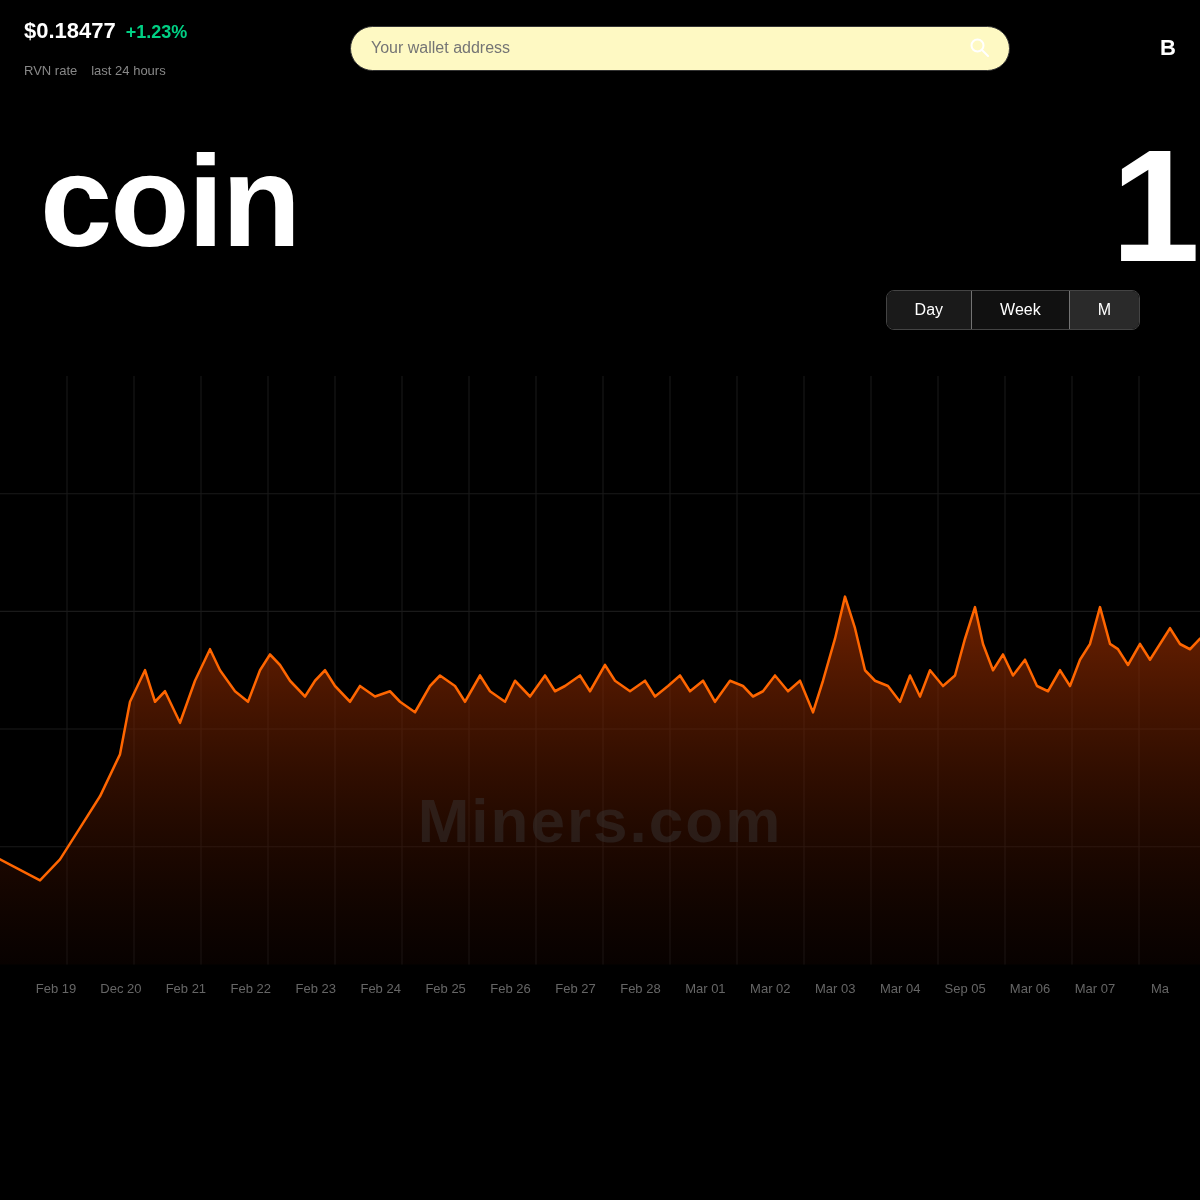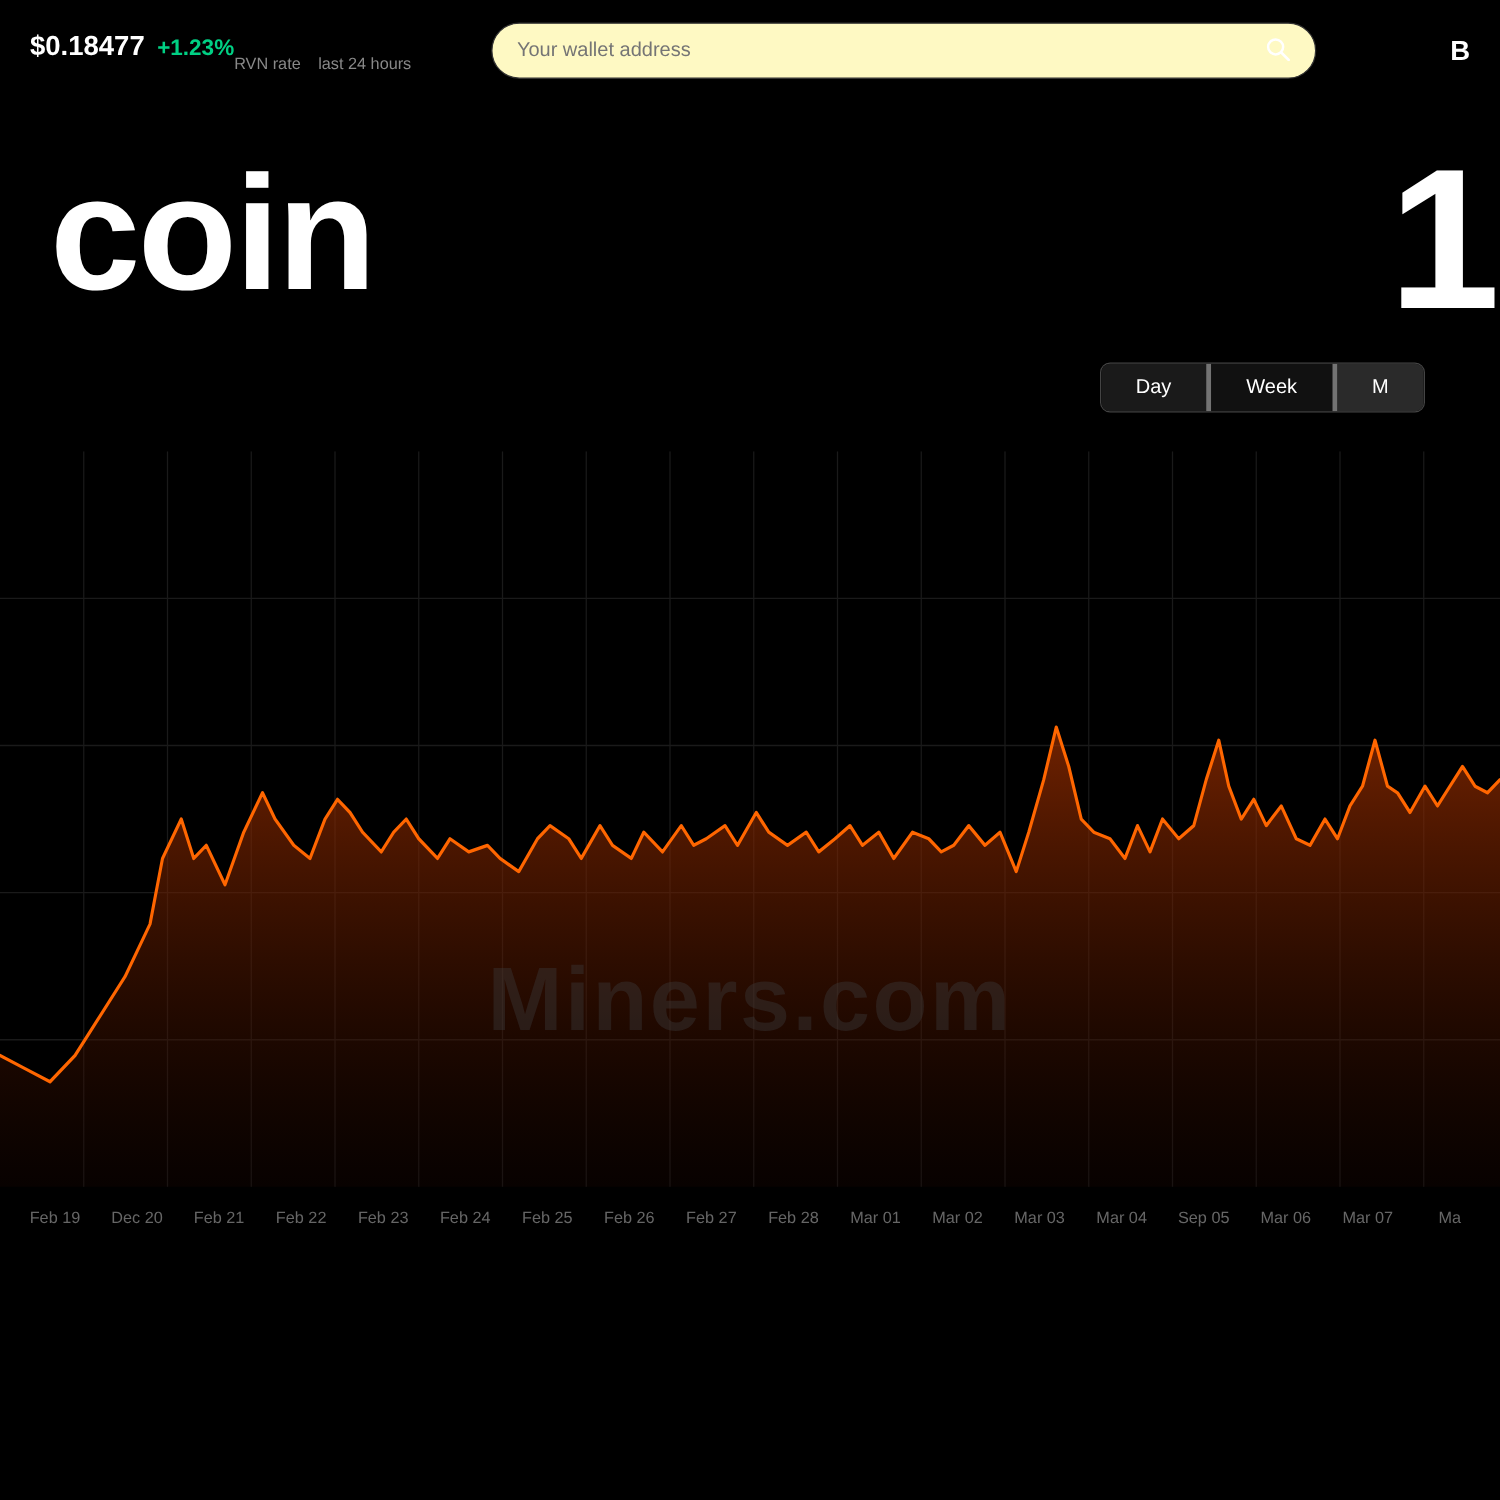--- a/index.html
+++ b/index.html
@@ -27,7 +27,7 @@
 
     .brand-area {
       display: flex;
-      flex-direction: row;
+      flex-direction: column;
       min-width: 220px;
     }
 

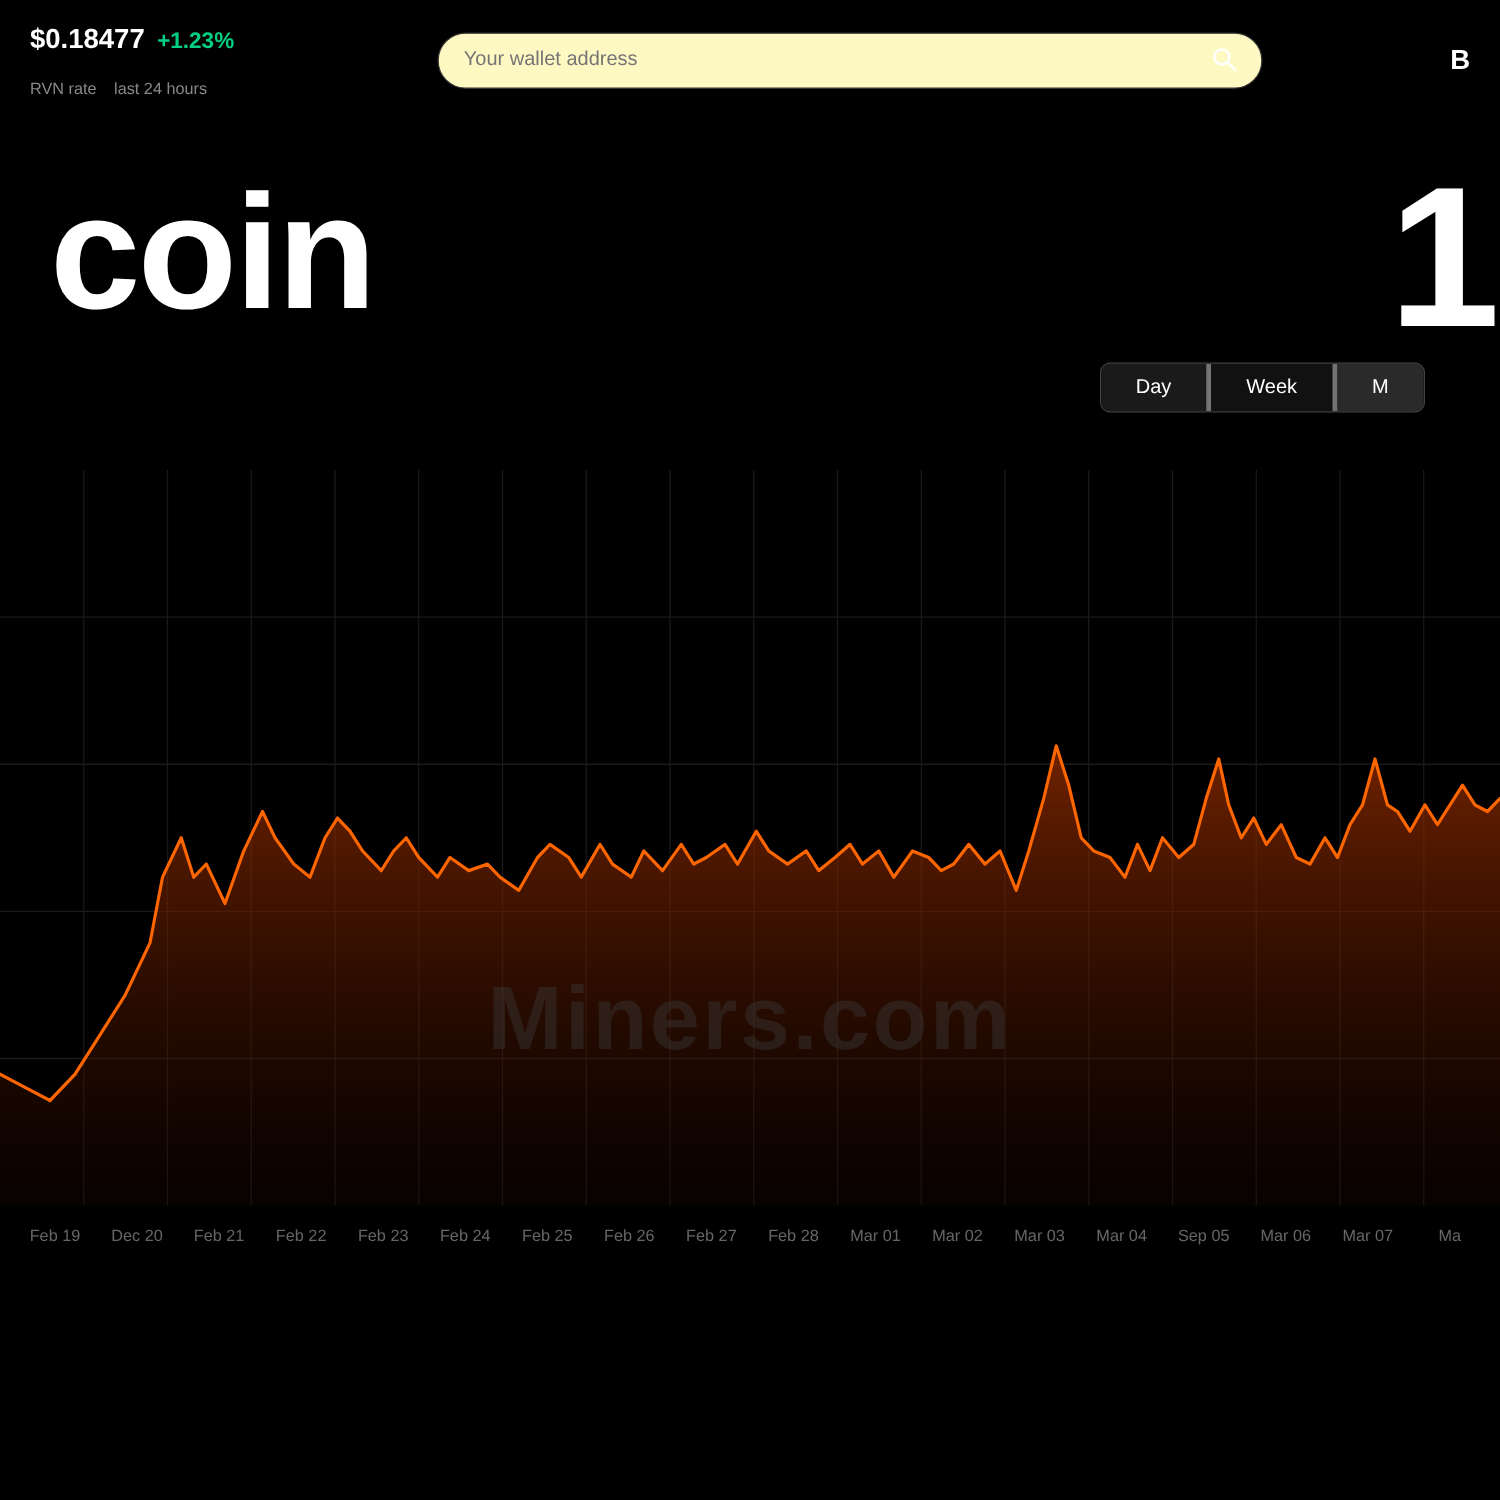--- a/index.html
+++ b/index.html
@@ -158,7 +158,7 @@
       background: #111;
       color: #fff;
       border: none;
-      border-right: 4px solid #737373;
+      border-right: 1px solid #737373;
       padding: 10px 28px;
       font-size: 16px;
       cursor: pointer;

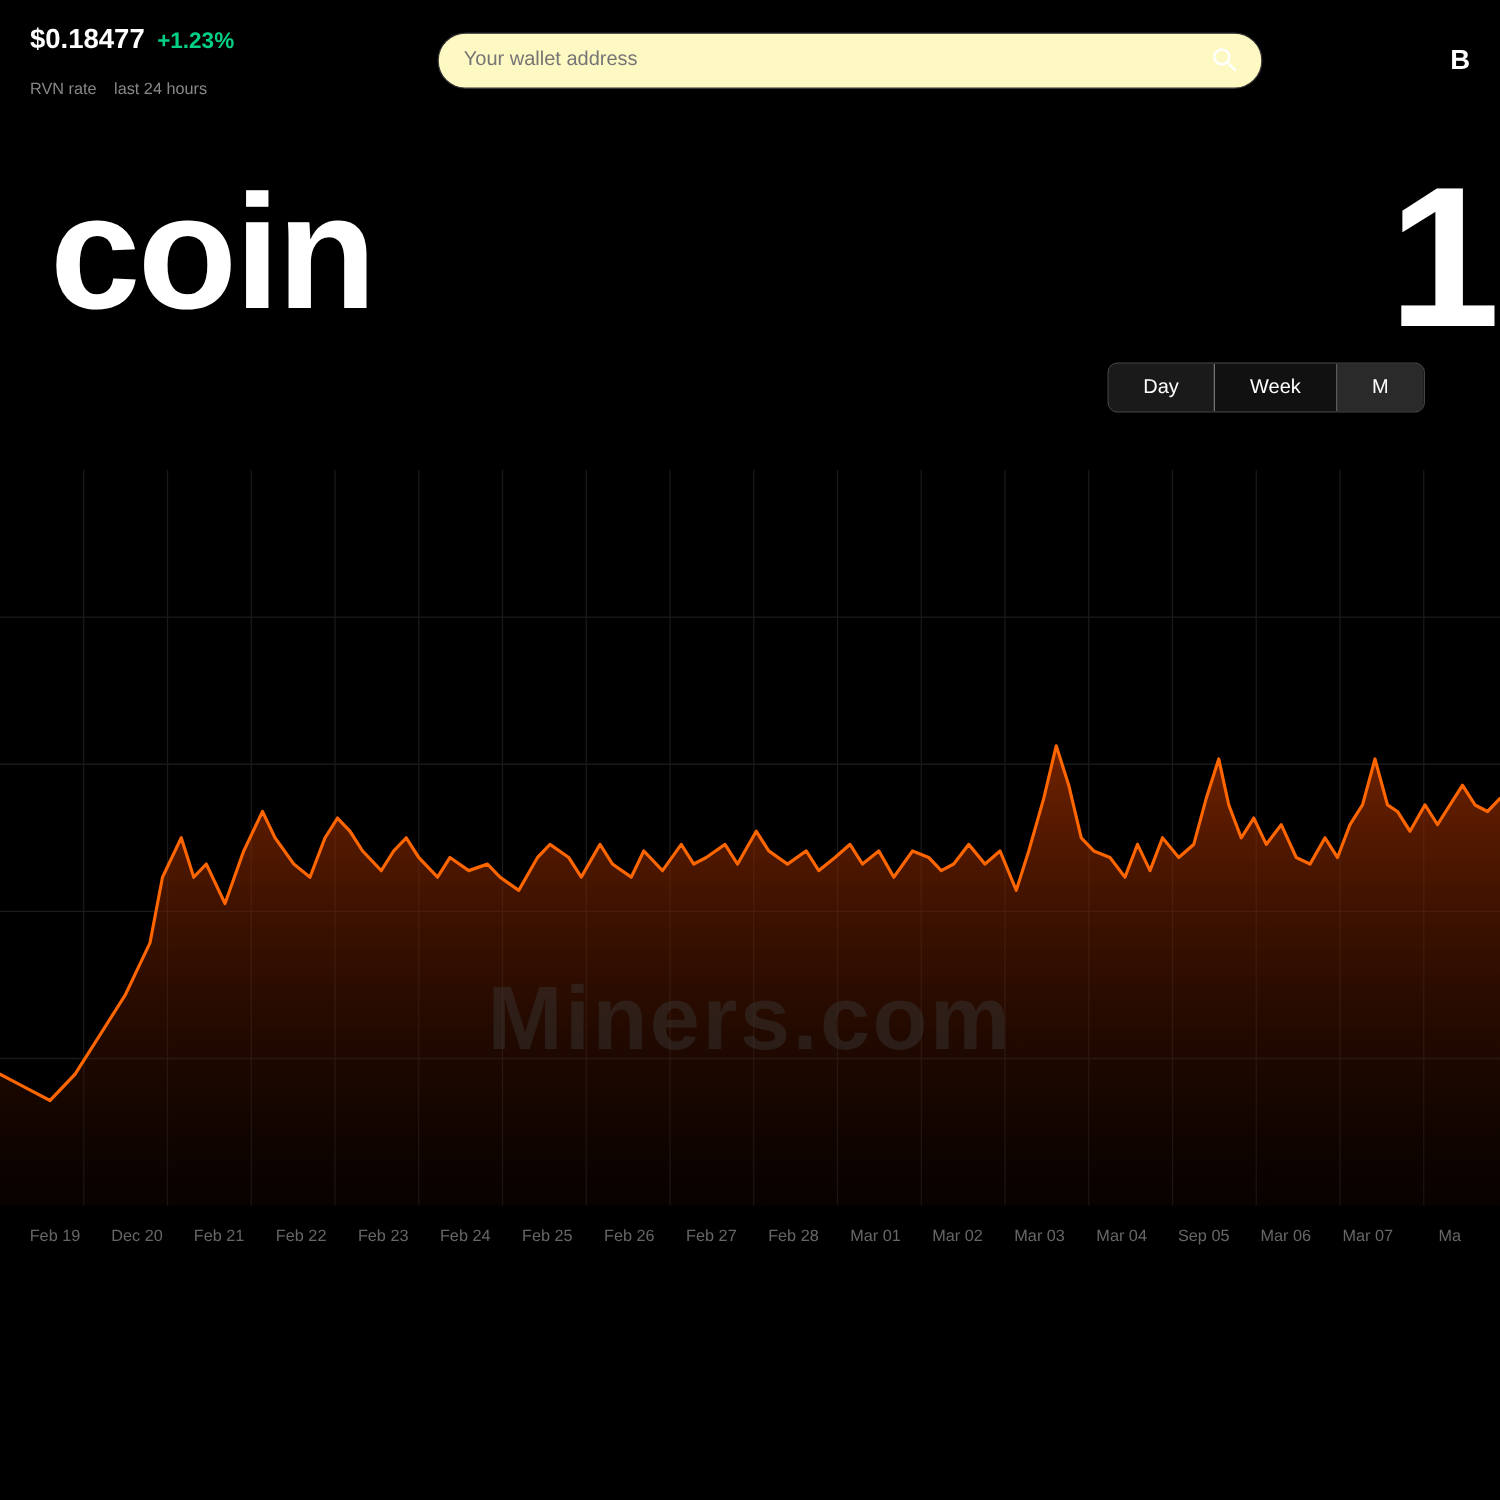--- a/index.html
+++ b/index.html
@@ -188,7 +188,7 @@
       bottom: 140px;
       left: 50%;
       transform: translateX(-50%);
-      font-size: 72px;
+      font-size: 62px;
       font-weight: 900;
       color: rgba(60, 60, 60, 0.4);
       white-space: nowrap;

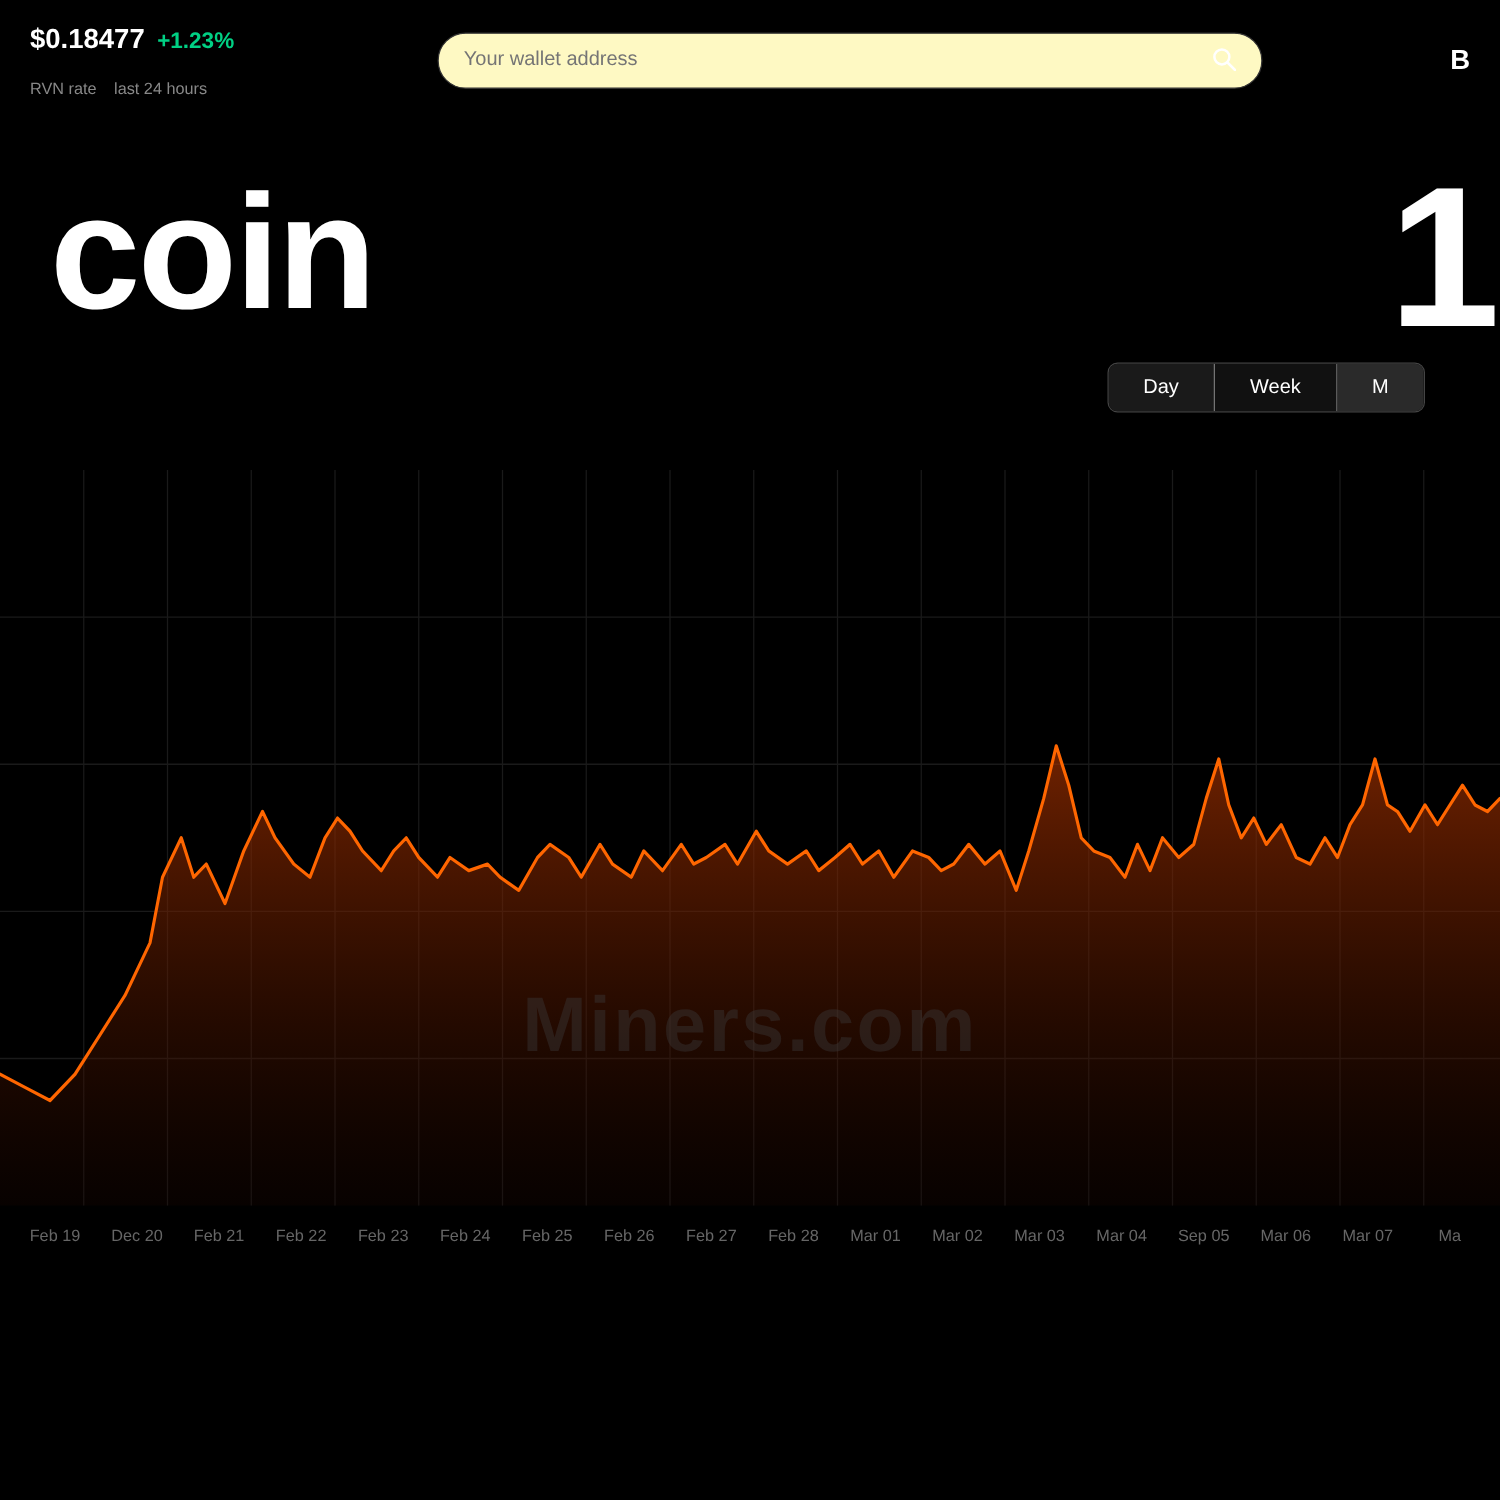--- a/index.html
+++ b/index.html
@@ -208,7 +208,7 @@
     .x-axis-labels {
       position: absolute;
       bottom: 0;
-      left: 4px;
+      left: 16px;
       right: 0;
       display: flex;
       justify-content: space-between;

